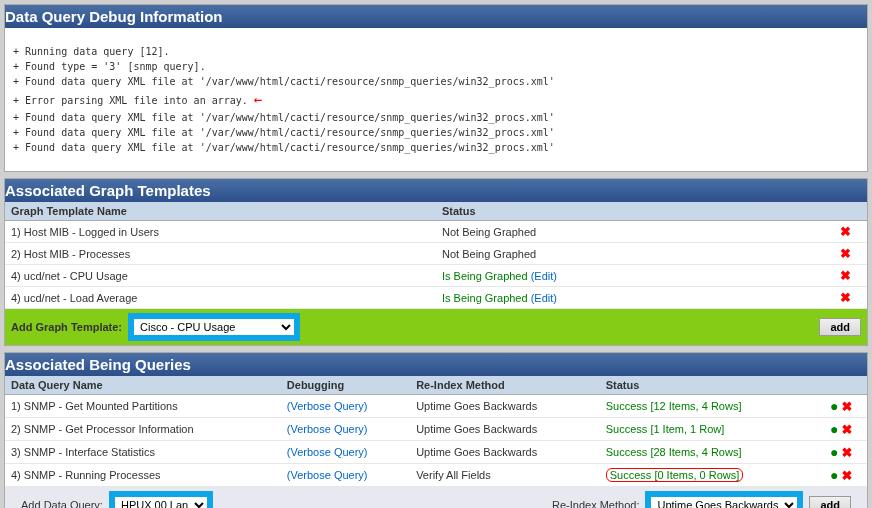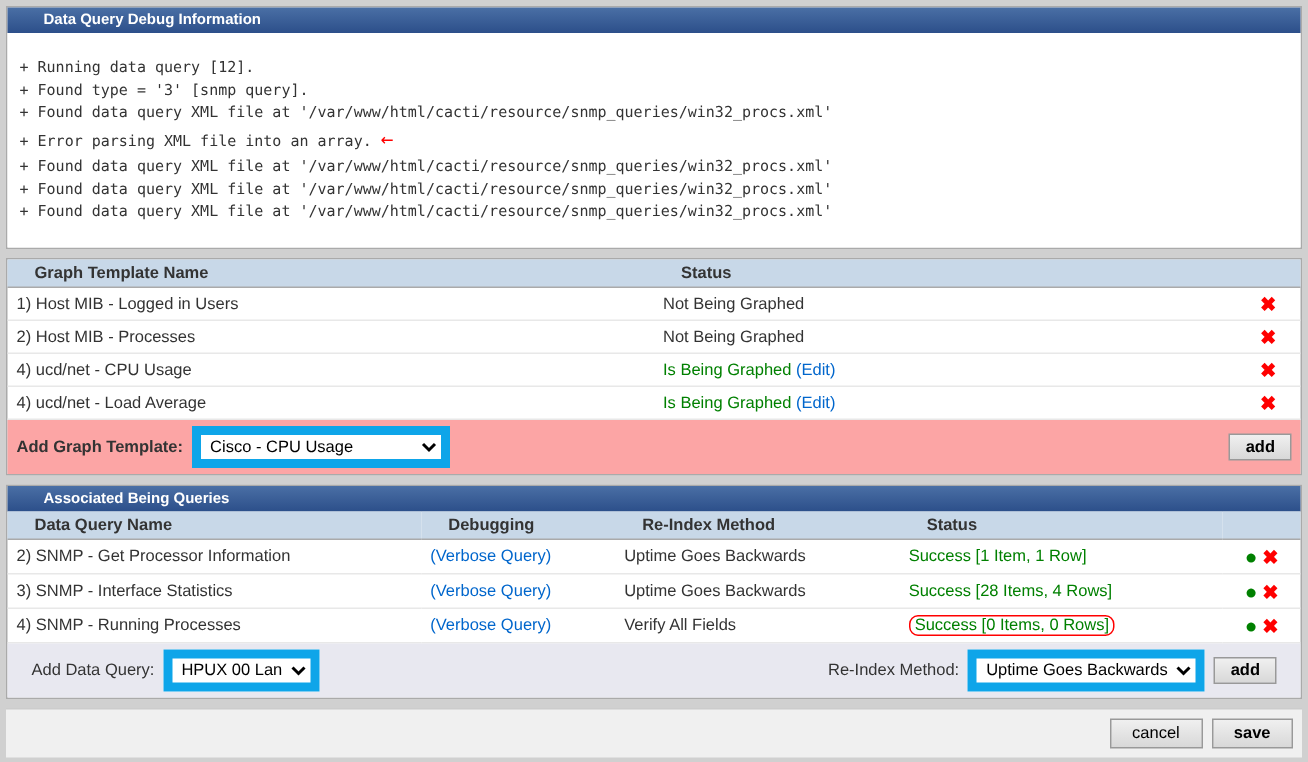--- a/index.html
+++ b/index.html
@@ -25,8 +25,8 @@
       background: linear-gradient(to bottom, #4a6fa5, #2c4f8a);
       color: #fff;
       font-weight: bold;
-      font-size: 10px;
-      padding: 3px 24px;
+      font-size: 15px;
+      padding: 3px 0;
     }
     
     .debug-body {

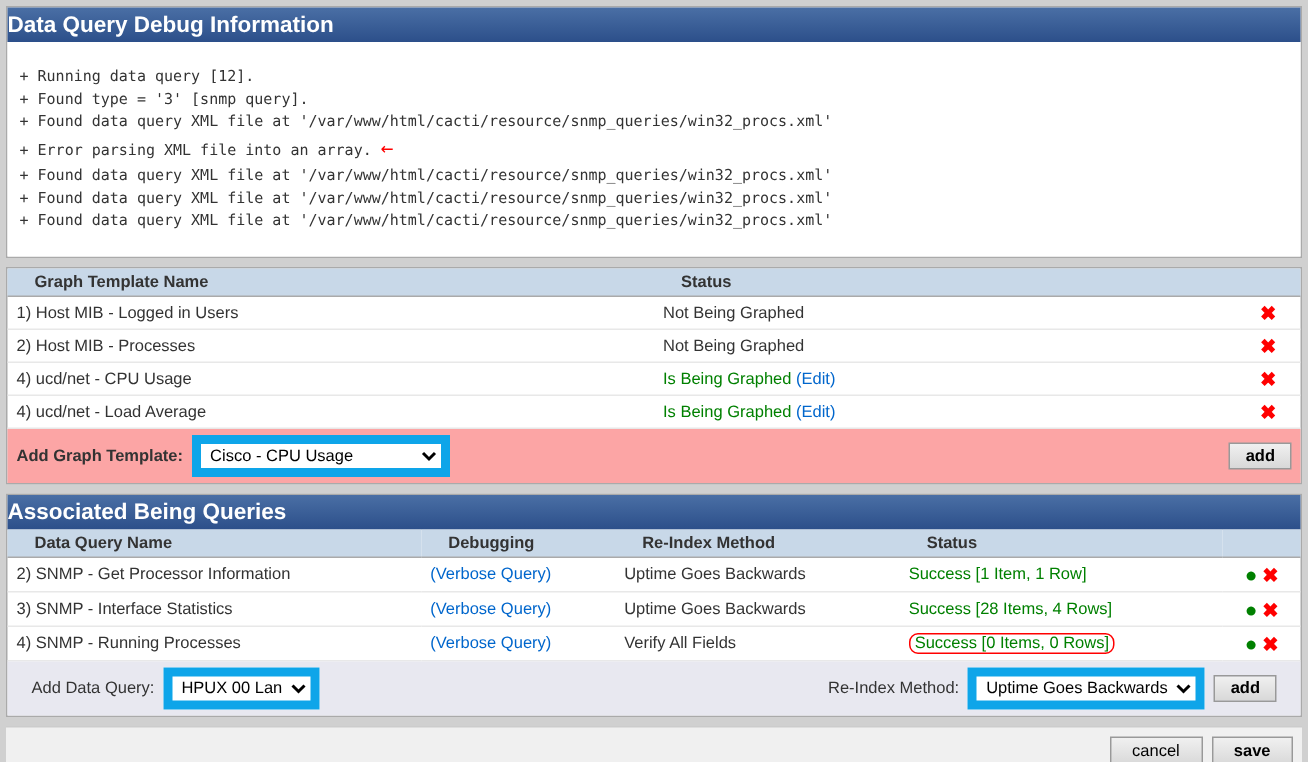--- a/index.html
+++ b/index.html
@@ -180,6 +180,9 @@
   </div>
 
   <div class="section">
+    <div class="section-header">
+      <span>Associated Graph Templates</span>
+    </div>
     <table class="data-table">
       <thead>
         <tr>

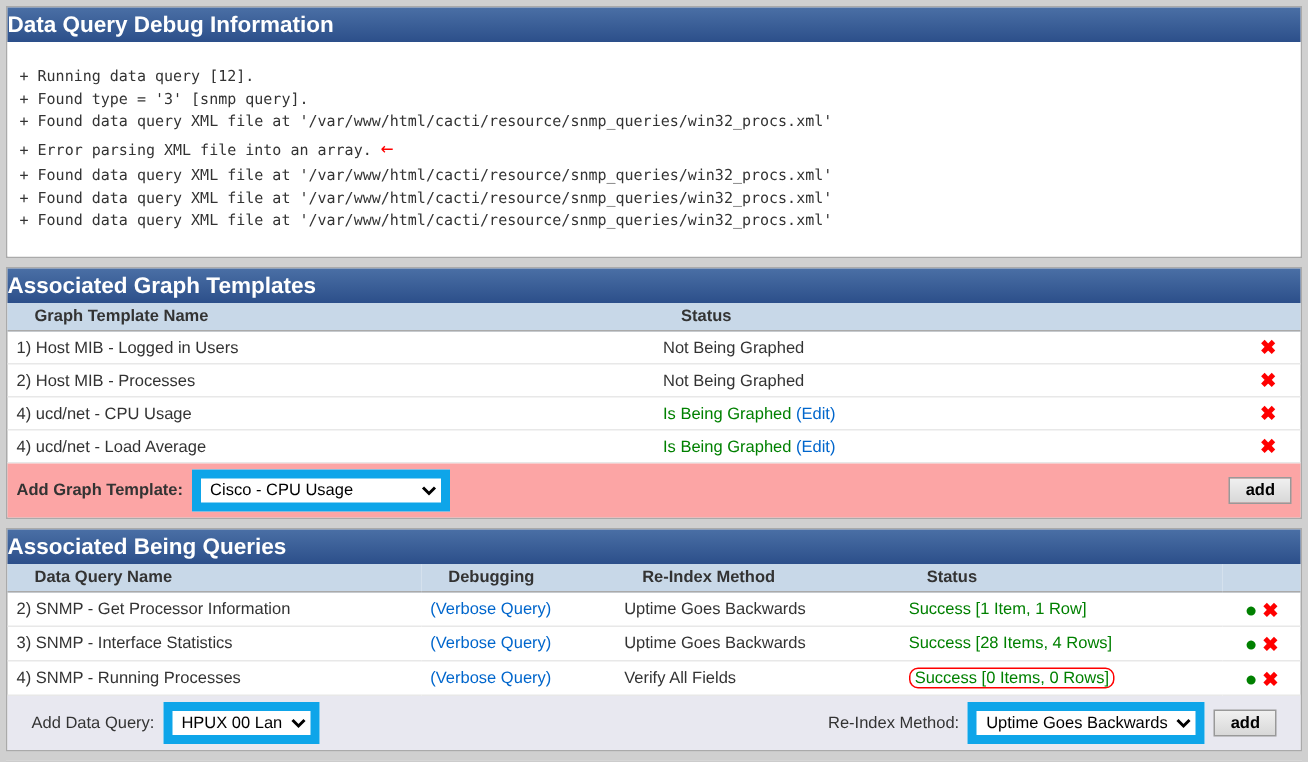--- a/index.html
+++ b/index.html
@@ -53,7 +53,7 @@
       background: #c8d8e8;
     }
     .data-table thead th {
-      padding: 3px 18px;
+      padding: 3px 6px;
       text-align: left;
       font-weight: bold;
       font-size: 11px;

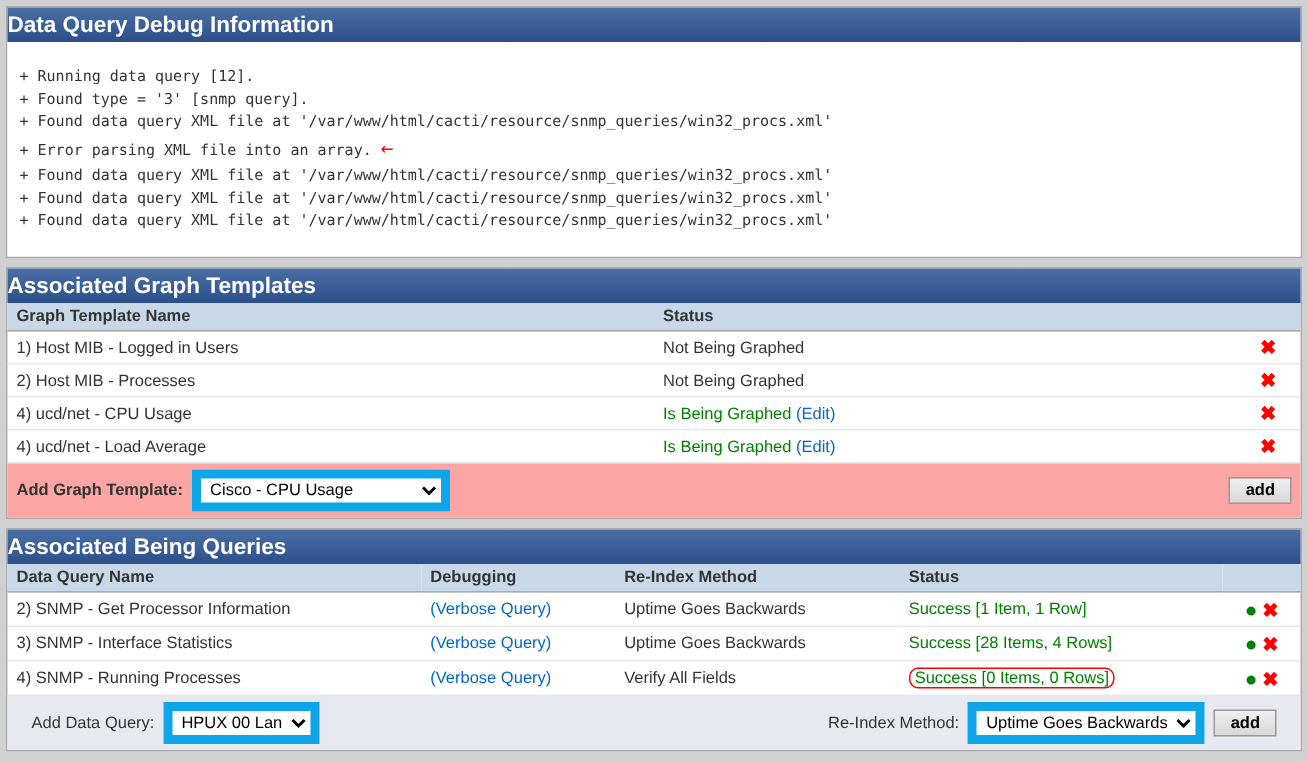--- a/index.html
+++ b/index.html
@@ -82,7 +82,7 @@
     }
     
     .add-row {
-      background: #fca5a5;
+      background: #84cc16;
       padding: 4px 6px;
       display: flex;
       align-items: center;

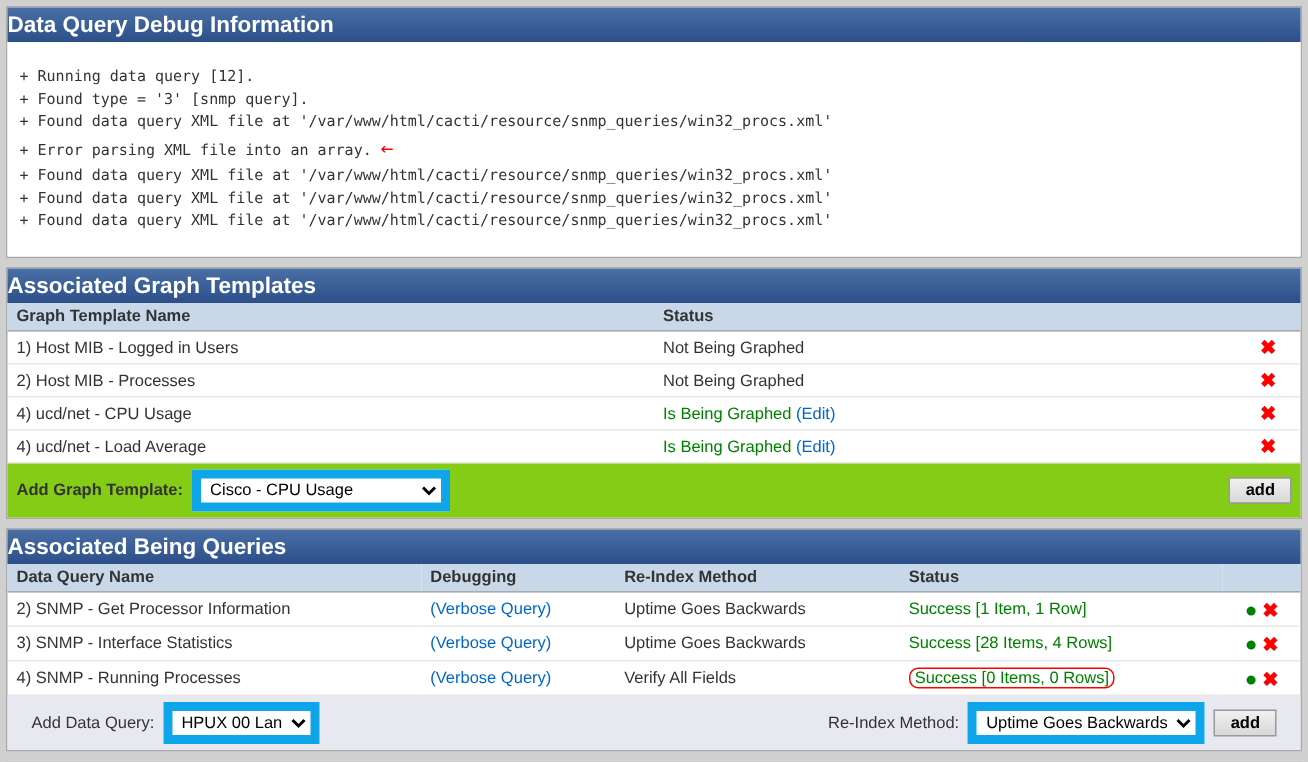--- a/index.html
+++ b/index.html
@@ -241,6 +241,13 @@
         </tr>
       </thead>
       <tbody id="data-queries-tbody">
+      <tr>
+            <td>1) SNMP - Get Mounted Partitions</td>
+            <td><a class="verbose-link">(Verbose Query)</a></td>
+            <td>Uptime Goes Backwards</td>
+            <td><span class="status-green">Success [12 Items, 4 Rows]</span></td>
+            <td style="text-align: center; white-space: nowrap;"><span class="refresh-icon">●</span> <span class="del-icon">✖</span></td>
+          </tr>
           <tr>
             <td>2) SNMP - Get Processor Information</td>
             <td><a class="verbose-link">(Verbose Query)</a></td>

